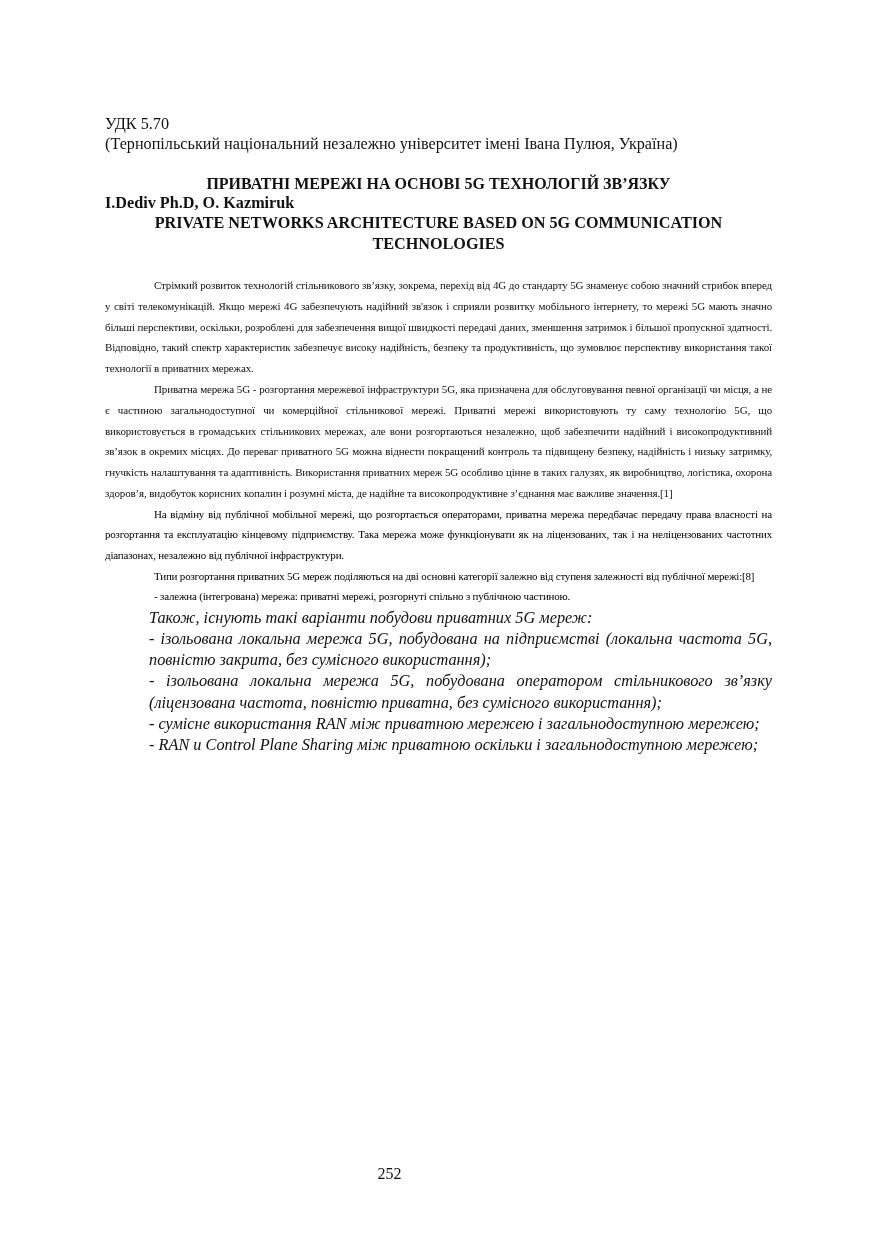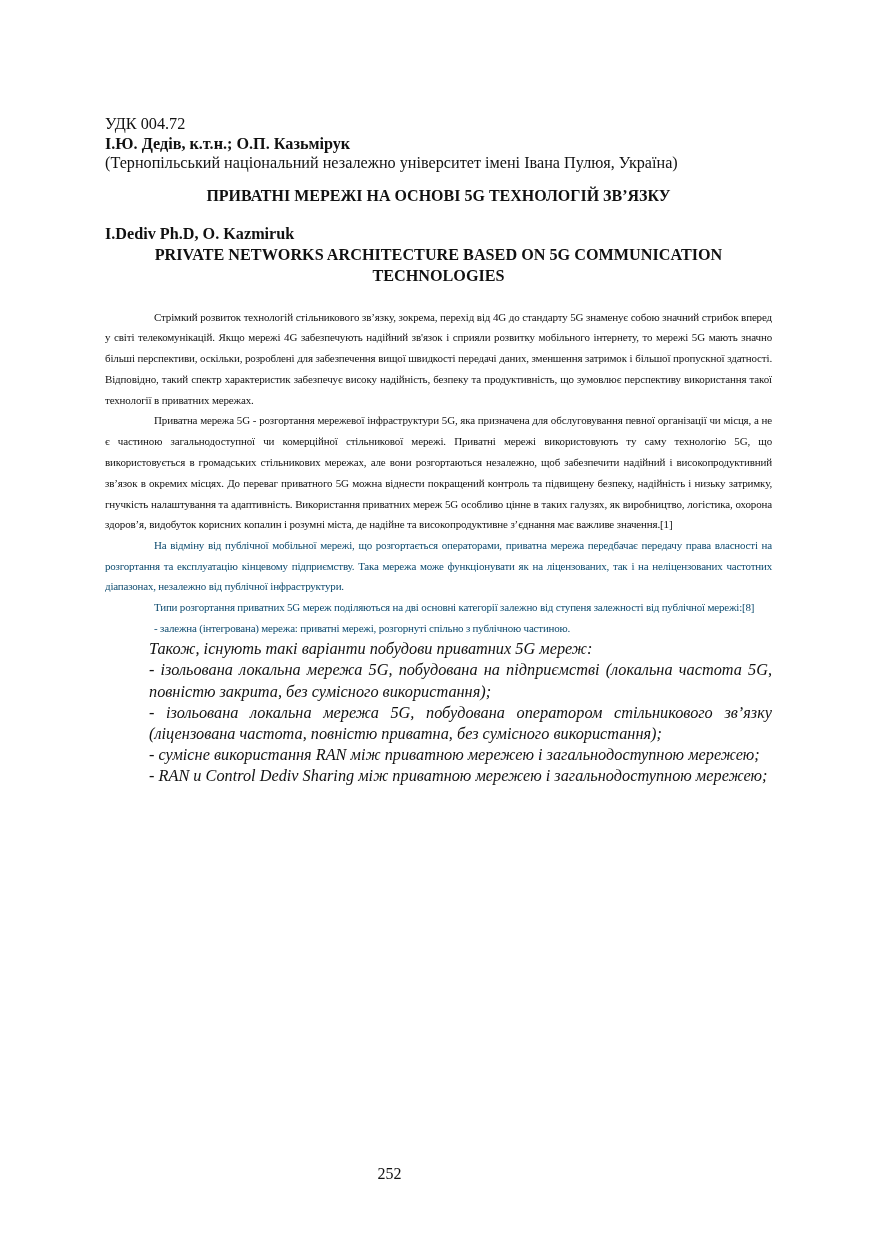--- a/index.html
+++ b/index.html
@@ -25,7 +25,7 @@
 <body>
 
 <div class="page">
-  <p class="line udk">УДК 004.72</p>
+  <p class="line udk">УДК 5.70</p>
   <p class="line authors">І.Ю. Дедів, к.т.н.; О.П. Казьмірук</p>
   <p class="line affil">(Тернопільський національний незалежно університет імені Івана Пулюя, Україна)</p>
   <p class="line title-ua">ПРИВАТНІ МЕРЕЖІ НА ОСНОВІ 5G ТЕХНОЛОГІЙ ЗВ’ЯЗКУ</p>

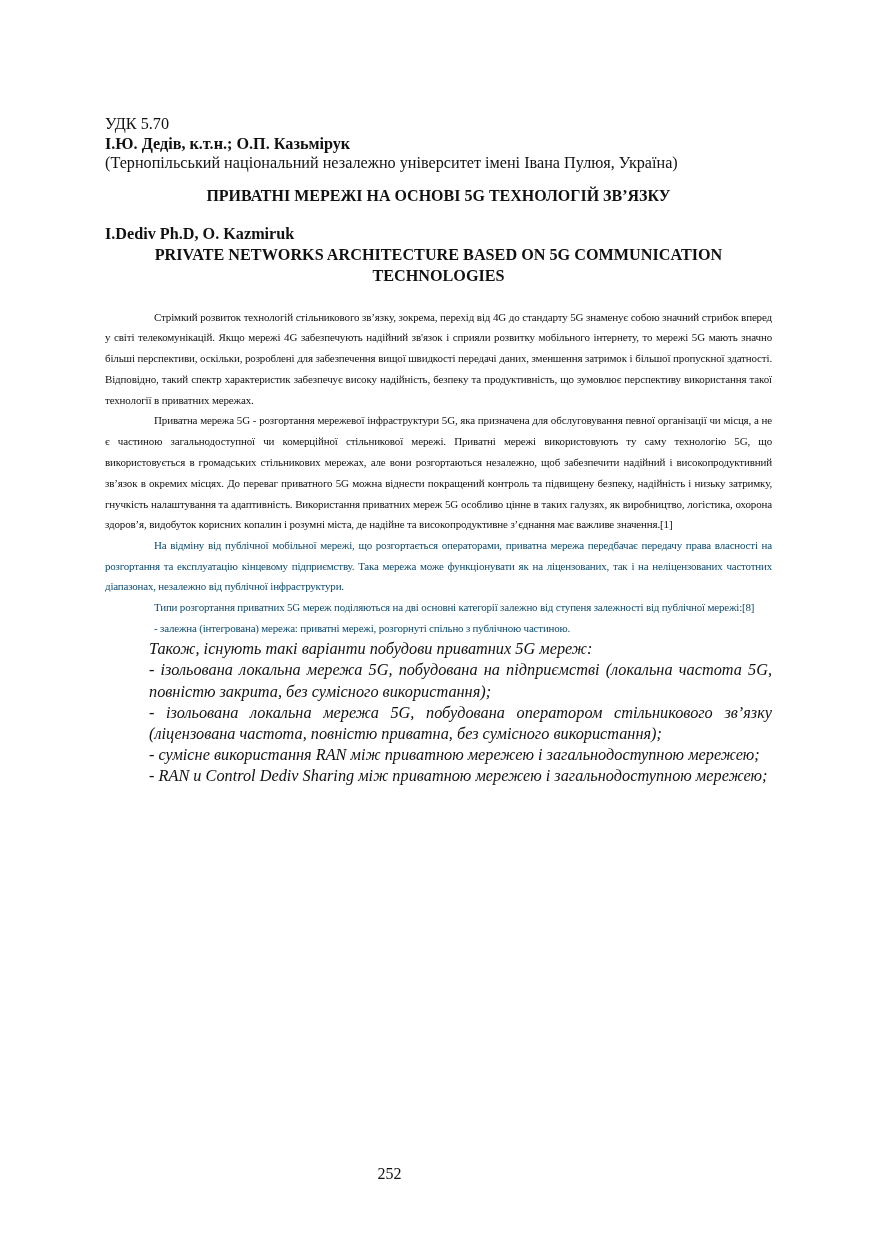--- a/index.html
+++ b/index.html
@@ -26,7 +26,6 @@
 
 <div class="page">
   <p class="line udk">УДК 5.70</p>
-  <p class="line authors">І.Ю. Дедів, к.т.н.; О.П. Казьмірук</p>
   <p class="line affil">(Тернопільський національний незалежно університет імені Івана Пулюя, Україна)</p>
   <p class="line title-ua">ПРИВАТНІ МЕРЕЖІ НА ОСНОВІ 5G ТЕХНОЛОГІЙ ЗВ’ЯЗКУ</p>
   <p class="line authors-en">I.Dediv Ph.D, O. Kazmiruk</p>

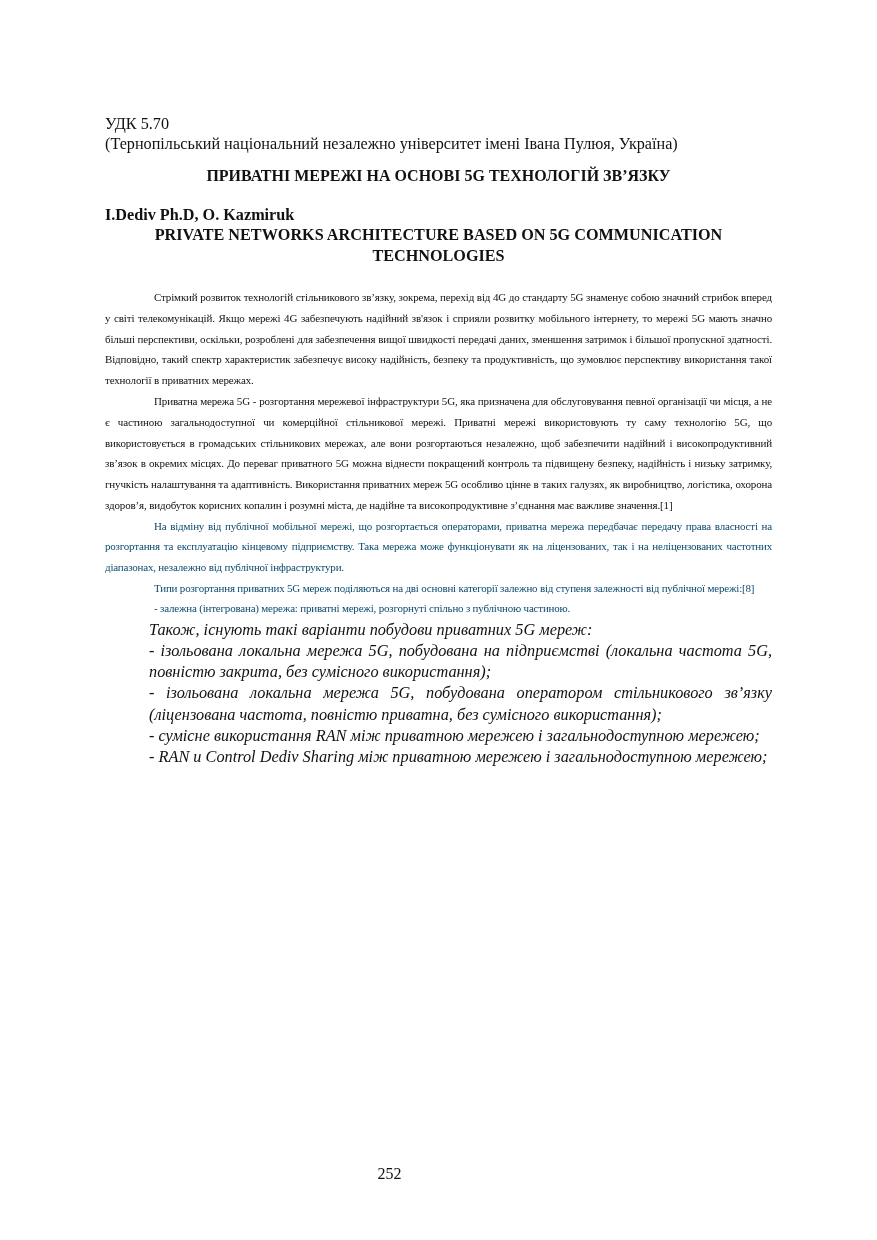--- a/index.html
+++ b/index.html
@@ -10,7 +10,7 @@
   .udk { }
   .authors { font-weight: bold; }
   .affil { }
-  .title-ua { font-weight: bold; text-align: center; margin-top: 12px; font-size: 16px; }
+  .title-ua { font-weight: bold; text-align: center; margin-top: 20px; font-size: 16px; }
   .authors-en { font-weight: bold; margin-top: 20px; }
   .title-en { font-weight: bold; text-align: center; font-size: 16.2px; line-height: 21px; padding: 0 20px; }
   .body { margin-top: 20px; }

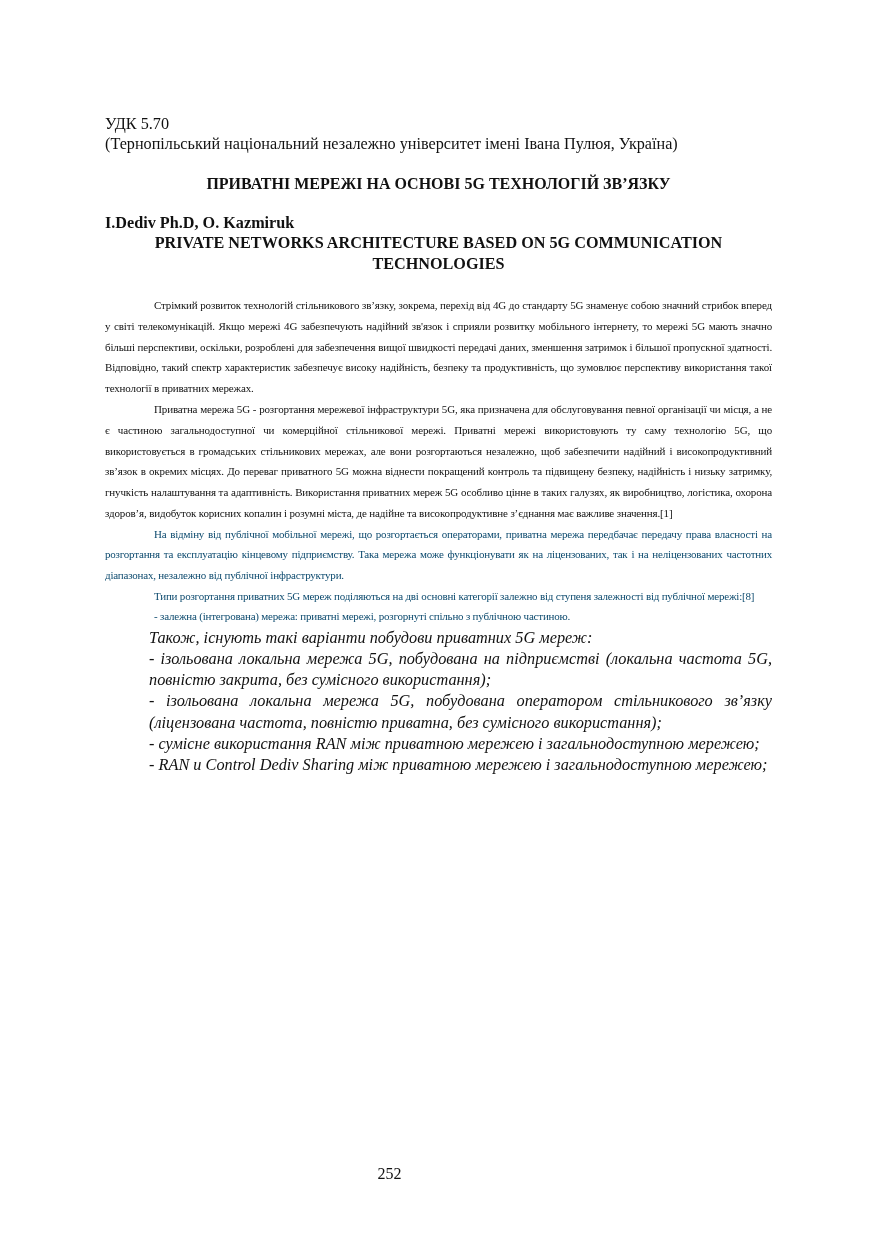--- a/index.html
+++ b/index.html
@@ -11,7 +11,7 @@
   .authors { font-weight: bold; }
   .affil { }
   .title-ua { font-weight: bold; text-align: center; margin-top: 20px; font-size: 16px; }
-  .authors-en { font-weight: bold; margin-top: 20px; }
+  .authors-en { font-weight: bold; }
   .title-en { font-weight: bold; text-align: center; font-size: 16.2px; line-height: 21px; padding: 0 20px; }
   .body { margin-top: 20px; }
   p.para { margin: 0; font-size: 11px; line-height: 20.8px; text-align: justify; text-indent: 49px; }

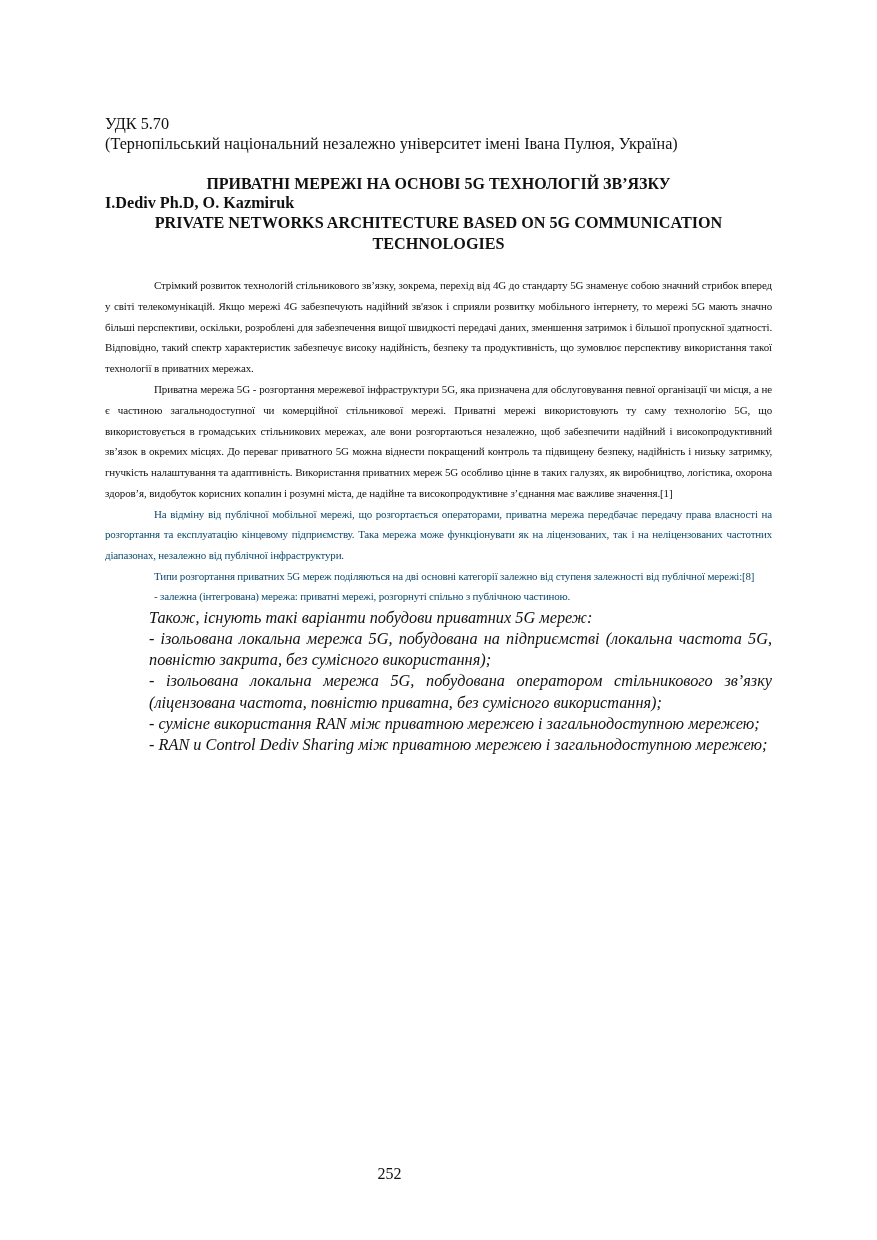--- a/index.html
+++ b/index.html
@@ -16,7 +16,7 @@
   .body { margin-top: 20px; }
   p.para { margin: 0; font-size: 11px; line-height: 20.8px; text-align: justify; text-indent: 49px; }
   p.dense { font-family: "Liberation Serif", serif; letter-spacing: -0.15px; }
-  p.light { color: #0c4a6e; letter-spacing: -0.2px; line-height: 20.6px; }
+  p.light { color: #000000; letter-spacing: -0.2px; line-height: 20.6px; }
   .list-block { margin-left: 44px; font-style: italic; }
   .list-block p { margin: 0; font-size: 16.3px; line-height: 21.2px; text-align: justify; text-indent: 0; }
   .pagenum { position: absolute; left: 0; width: 779px; top: 1165px; text-align: center; font-size: 16px; }

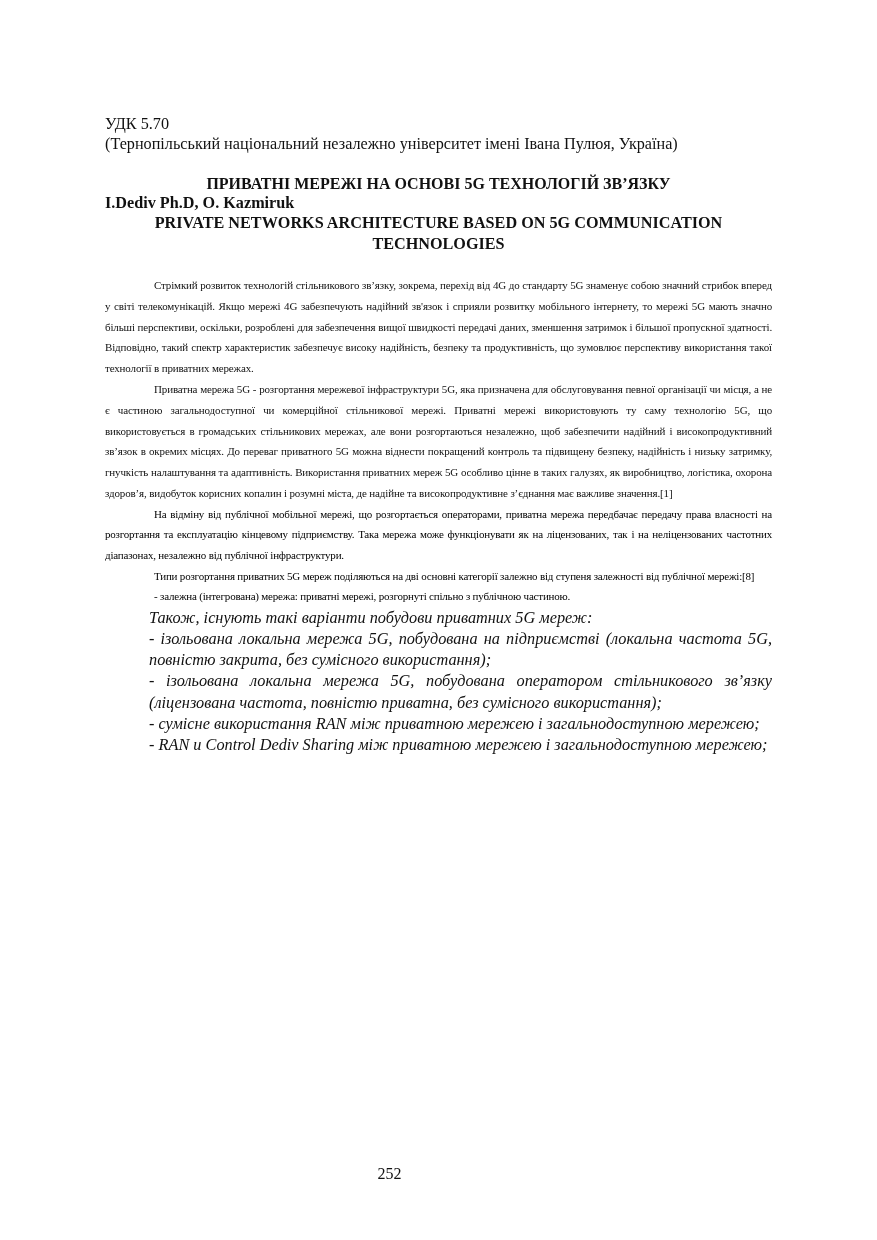--- a/index.html
+++ b/index.html
@@ -43,7 +43,7 @@
       <p>- ізольована локальна мережа 5G, побудована на підприємстві (локальна частота 5G, повністю закрита, без сумісного використання);</p>
       <p>- ізольована локальна мережа 5G, побудована оператором стільникового зв’язку (ліцензована частота, повністю приватна, без сумісного використання);</p>
       <p>- сумісне використання RAN між приватною мережею і загальнодоступною мережею;</p>
-      <p>- RAN и Control Dediv Sharing між приватною мережею і загальнодоступною мережею;</p>
+      <p>- RAN и Control Plane Sharing між приватною оскільки і загальнодоступною мережею;</p>
     </div>
   </div>
 </div>

